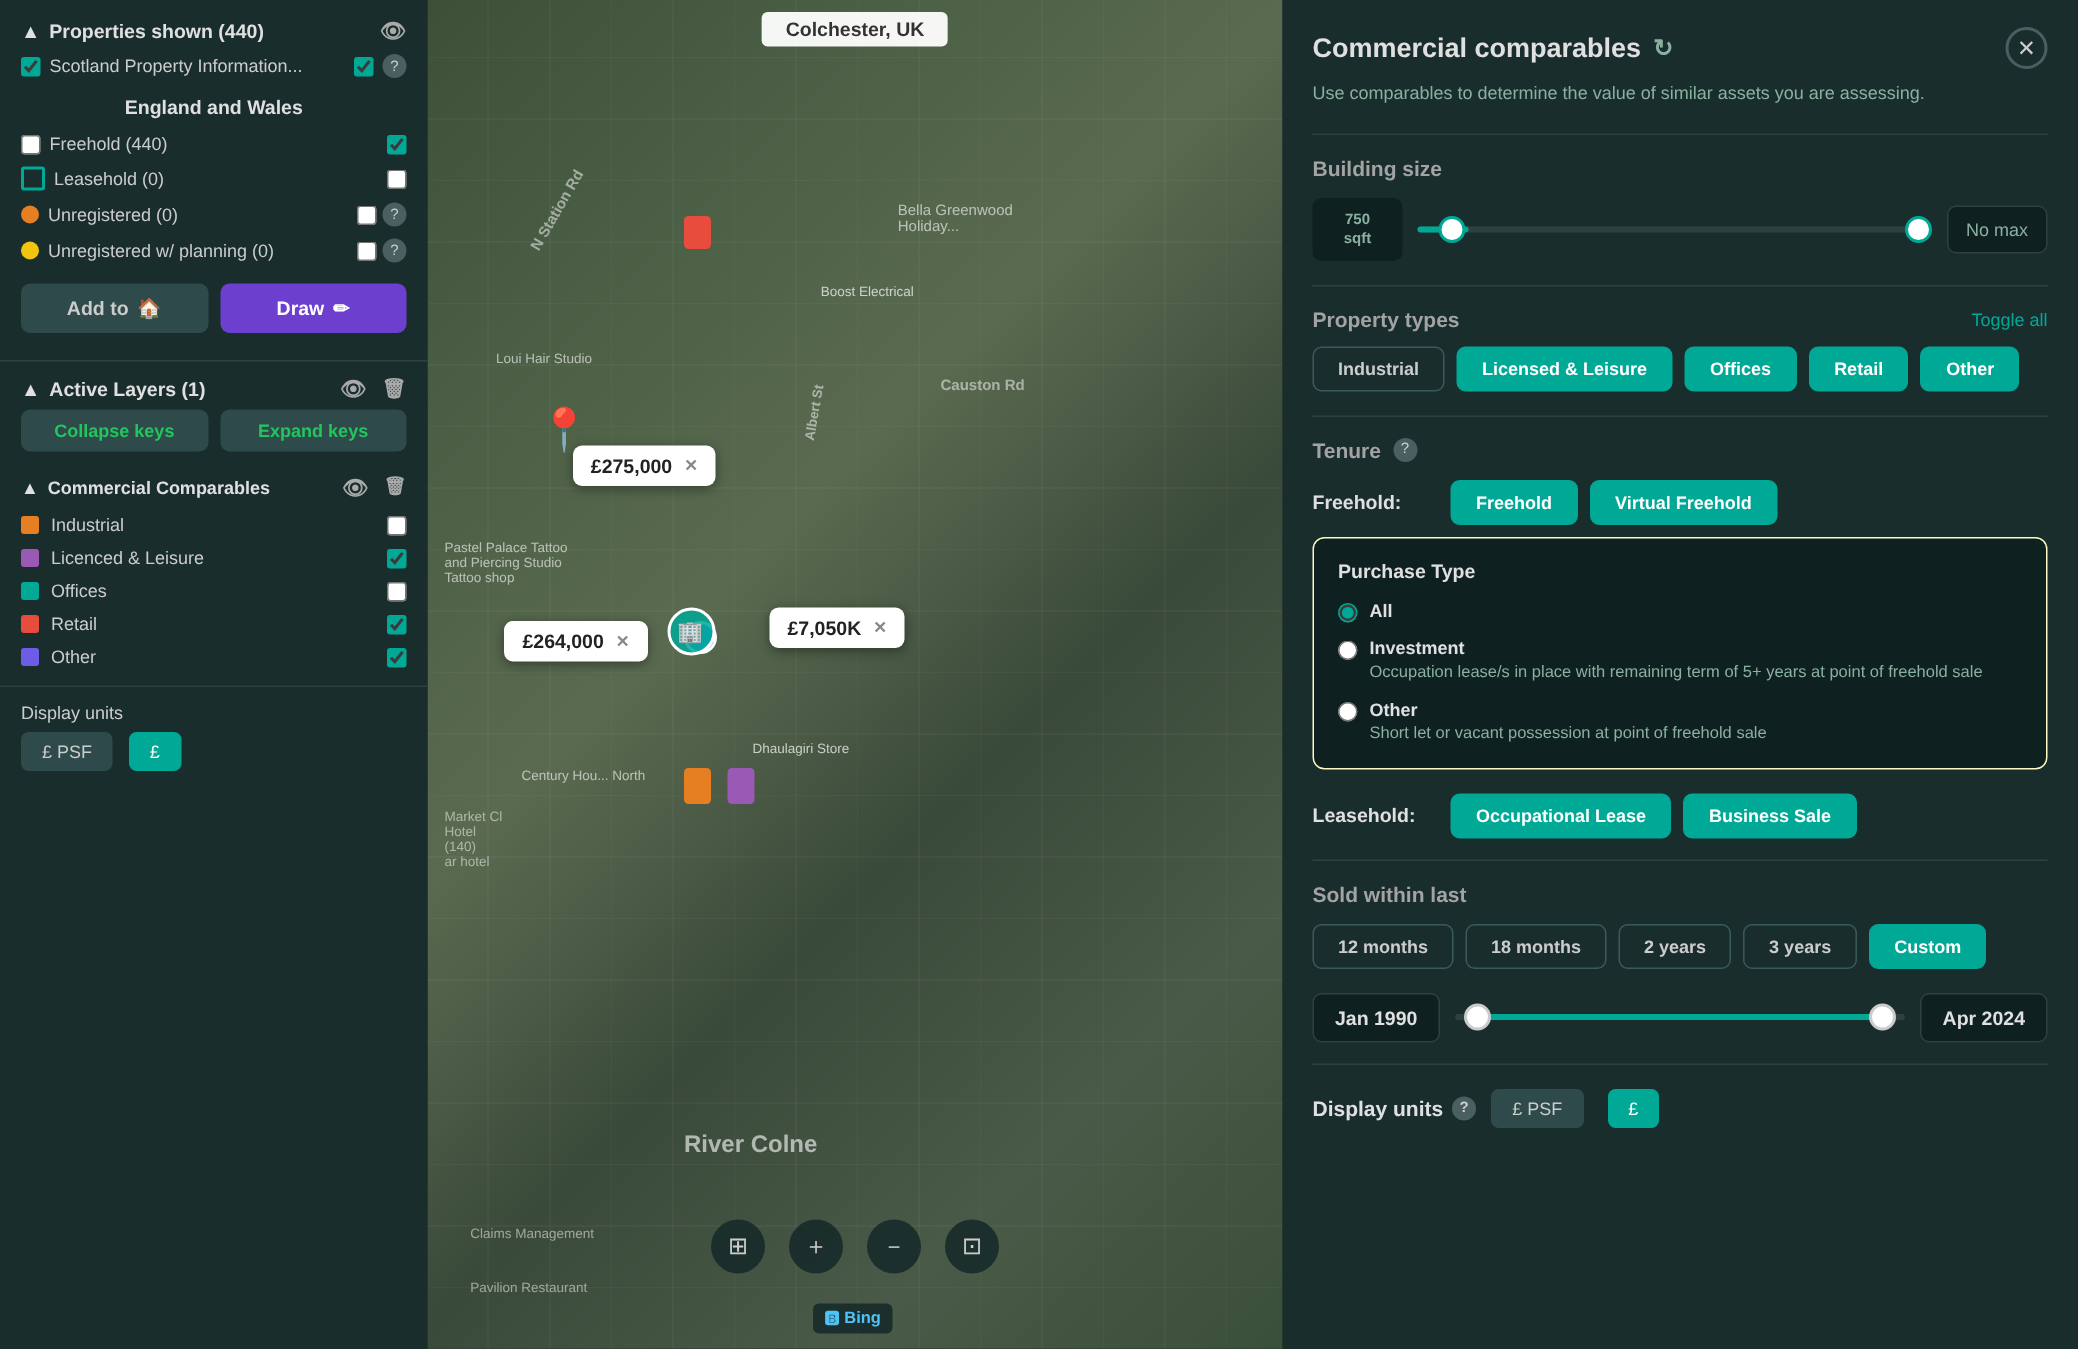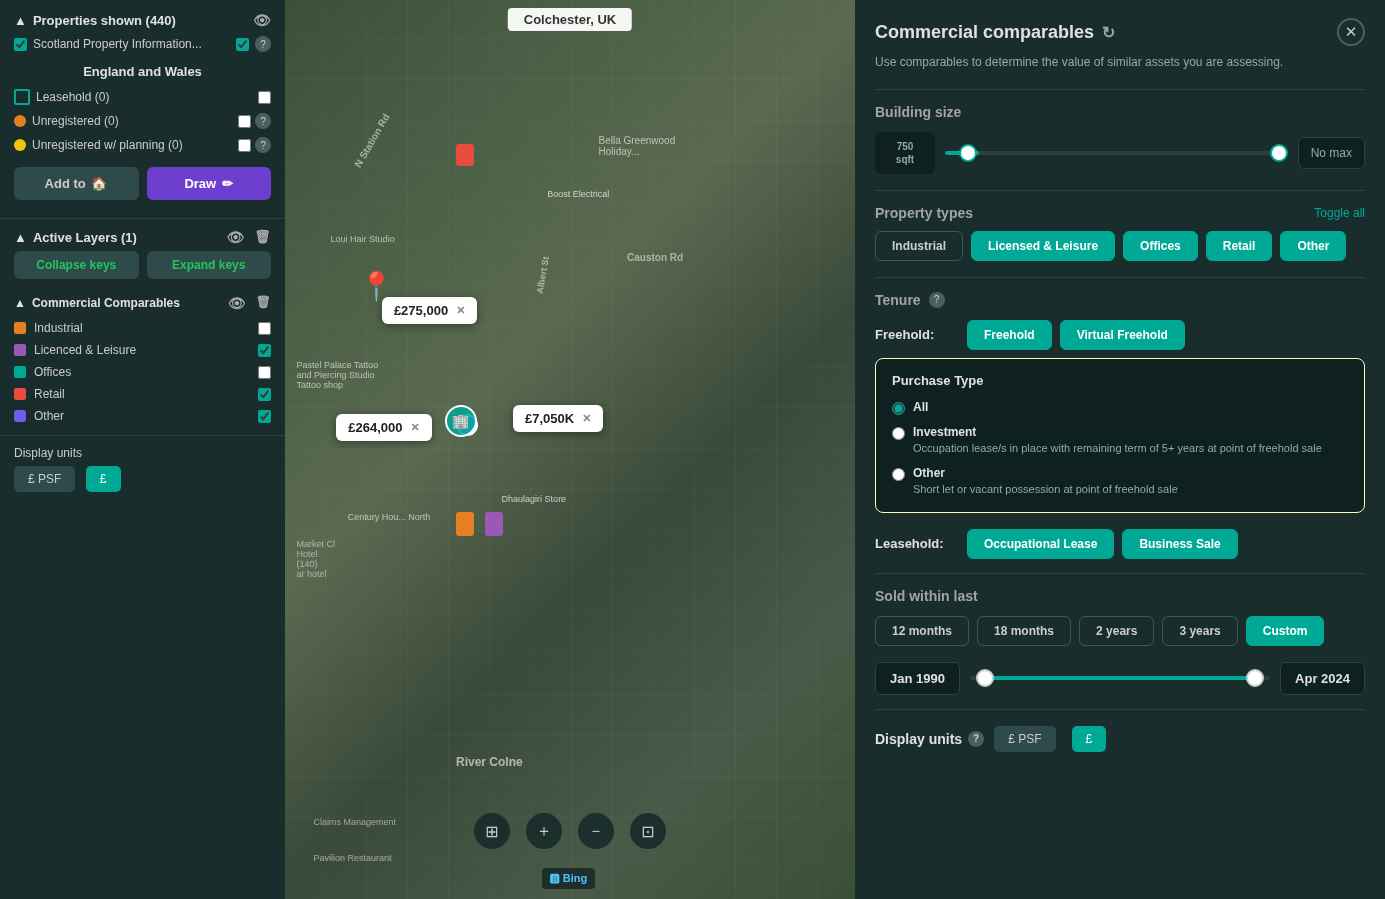--- a/index.html
+++ b/index.html
@@ -577,6 +577,13 @@
 
     <div class="region-title">England and Wales</div>
 
+    <div class="tenure-row">
+      <div class="left-label">
+        <input type="checkbox" style="">
+        <span>Freehold (440)</span>
+      </div>
+      <input type="checkbox" checked="" style="">
+    </div>
 
     <div class="tenure-row">
       <div class="left-label">

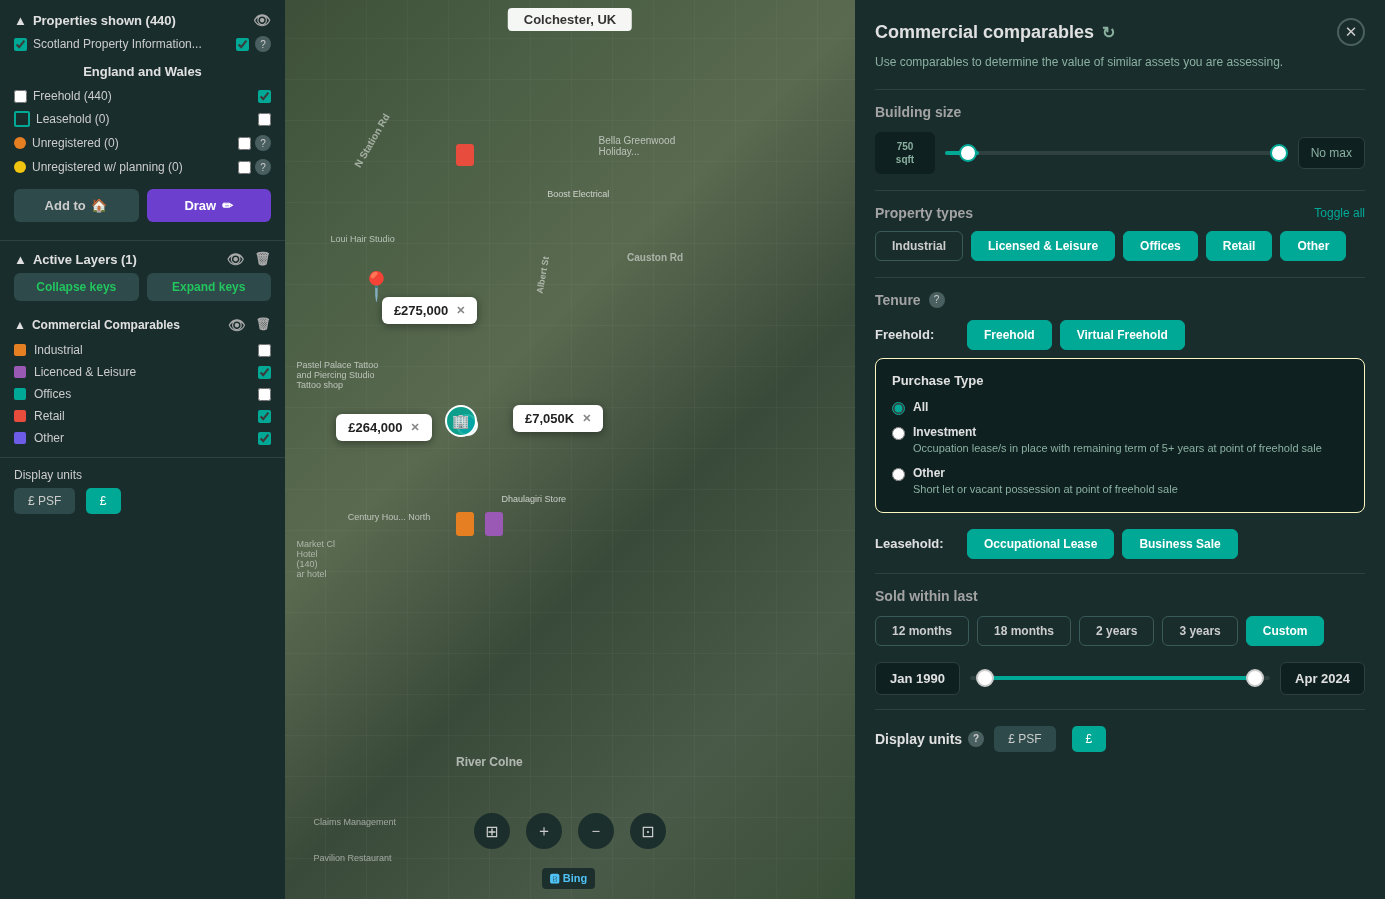--- a/index.html
+++ b/index.html
@@ -716,7 +716,7 @@
     <div style="position:absolute;top:60%;left:2%;color:rgba(255,255,255,0.5);font-size:9px;">Market Cl<br>Hotel<br>(140)<br>ar hotel</div>
     <div style="position:absolute;top:55%;left:38%;color:rgba(255,255,255,0.7);font-size:9px;">Dhaulagiri Store</div>
     <div style="position:absolute;top:57%;left:11%;color:rgba(255,255,255,0.6);font-size:9px;">Century Hou... North</div>
-    <div style="position:absolute;top:84%;left:30%;color:rgba(255,255,255,0.6);font-size:12px;font-weight:600;">River Colne</div>
+    <div style="position:absolute;top:84%;left:30%;color:rgba(255,255,255,0.6);font-size:16px;font-weight:600;">River Colne</div>
     <div style="position:absolute;bottom:8%;left:5%;color:rgba(255,255,255,0.5);font-size:9px;">Claims Management</div>
     <div style="position:absolute;bottom:4%;left:5%;color:rgba(255,255,255,0.5);font-size:9px;">Pavilion Restaurant</div>
 

